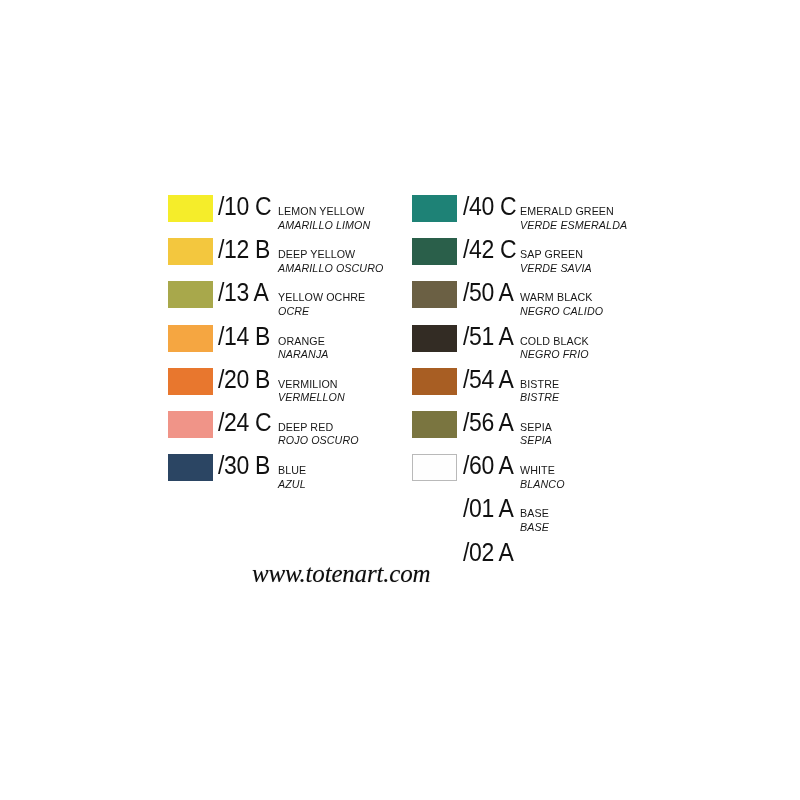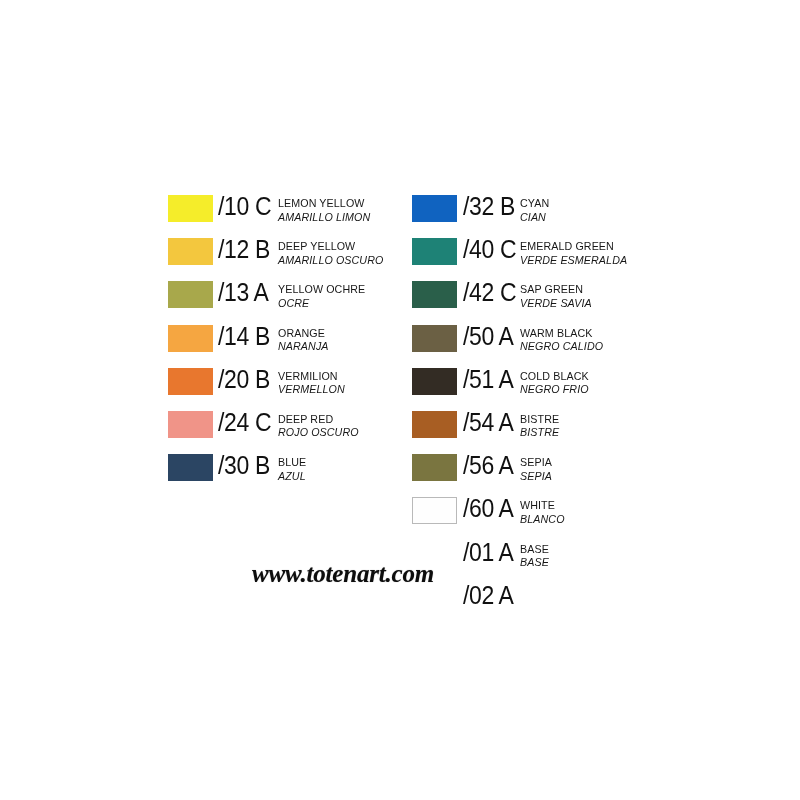--- a/index.html
+++ b/index.html
@@ -67,7 +67,7 @@
   .names {
     position: absolute;
     left: 110px;
-    top: 4px;
+    top: 12px;
     white-space: nowrap;
   }
   

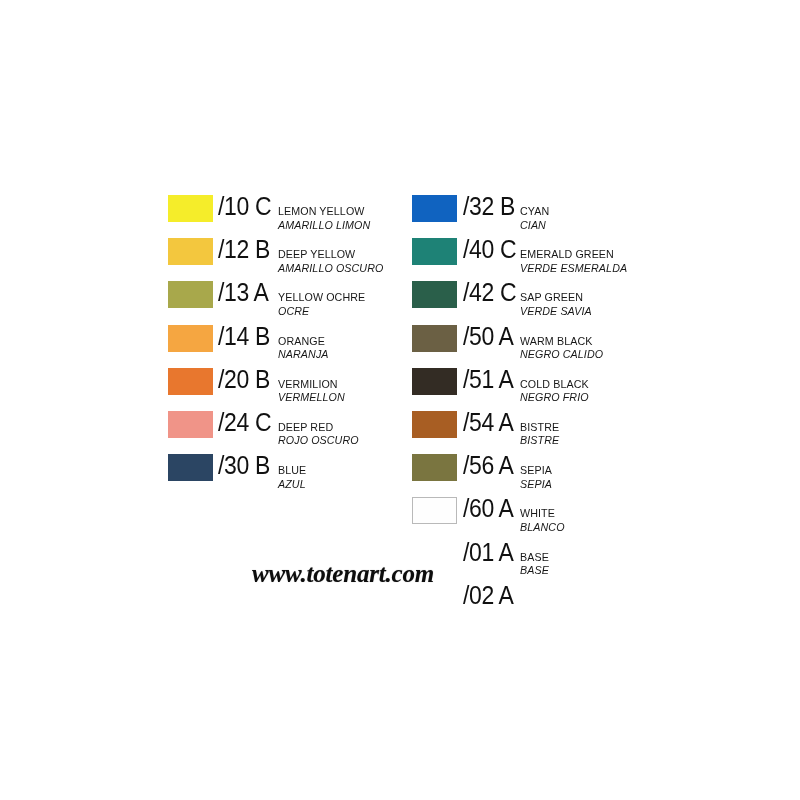--- a/index.html
+++ b/index.html
@@ -173,14 +173,6 @@
     </div>
   <div class="column" id="column-right">
       <div class="swatch-row">
-        <div class="swatch" style="background: rgb(16, 99, 192);"></div>
-        <div class="code">/32 B</div>
-        <div class="names">
-          <span class="name-en">CYAN</span>
-          <span class="name-es">CIAN</span>
-        </div>
-      </div>
-      <div class="swatch-row">
         <div class="swatch" style="background: rgb(30, 130, 118);"></div>
         <div class="code">/40 C</div>
         <div class="names">

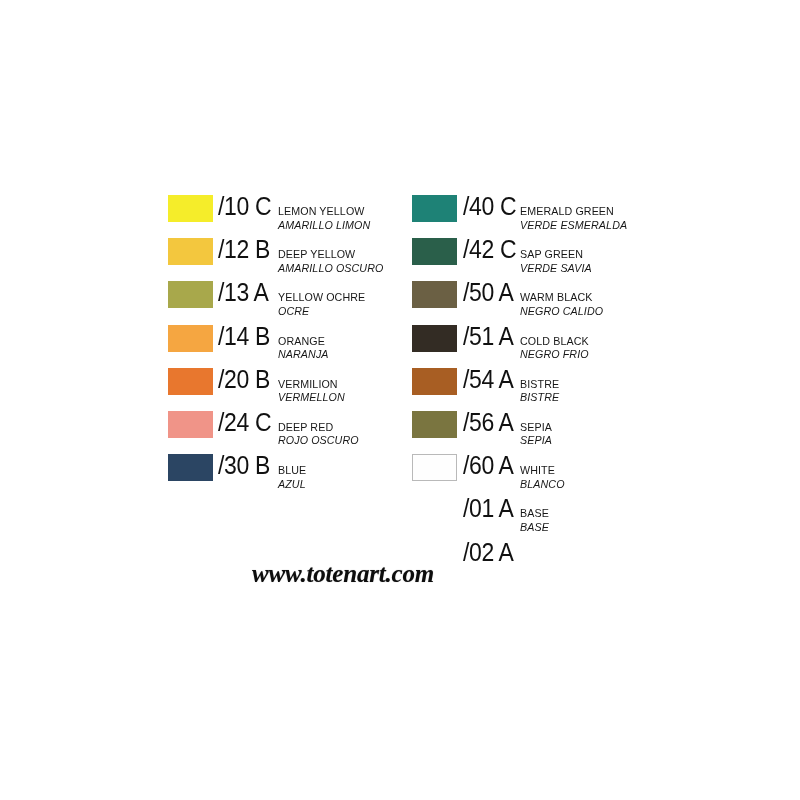--- a/index.html
+++ b/index.html
@@ -100,7 +100,7 @@
     top: 560px;
     font-family: "Liberation Serif", serif;
     font-style: italic;
-    font-weight: bold;
+    font-weight: normal;
     font-size: 25px;
     letter-spacing: -0.2px;
     color: #0d0d0d;

